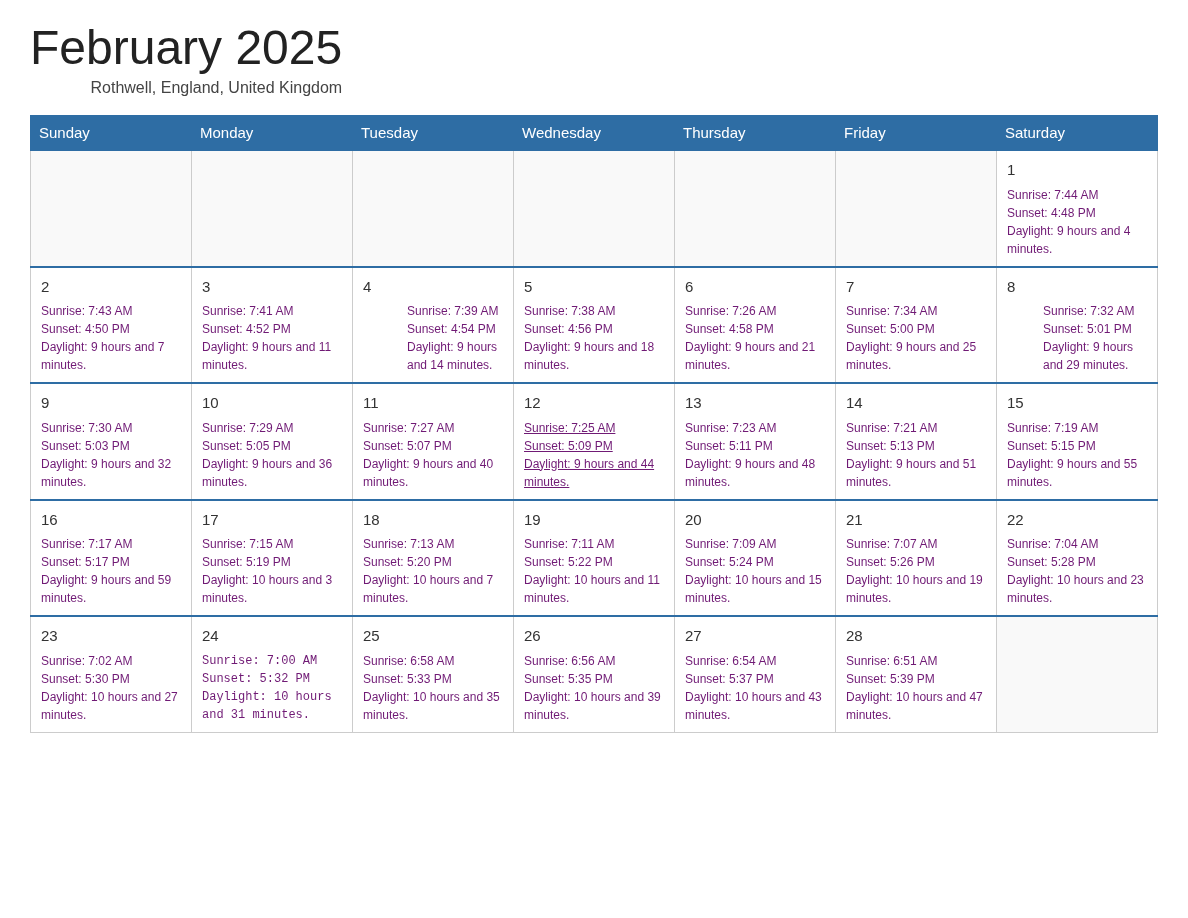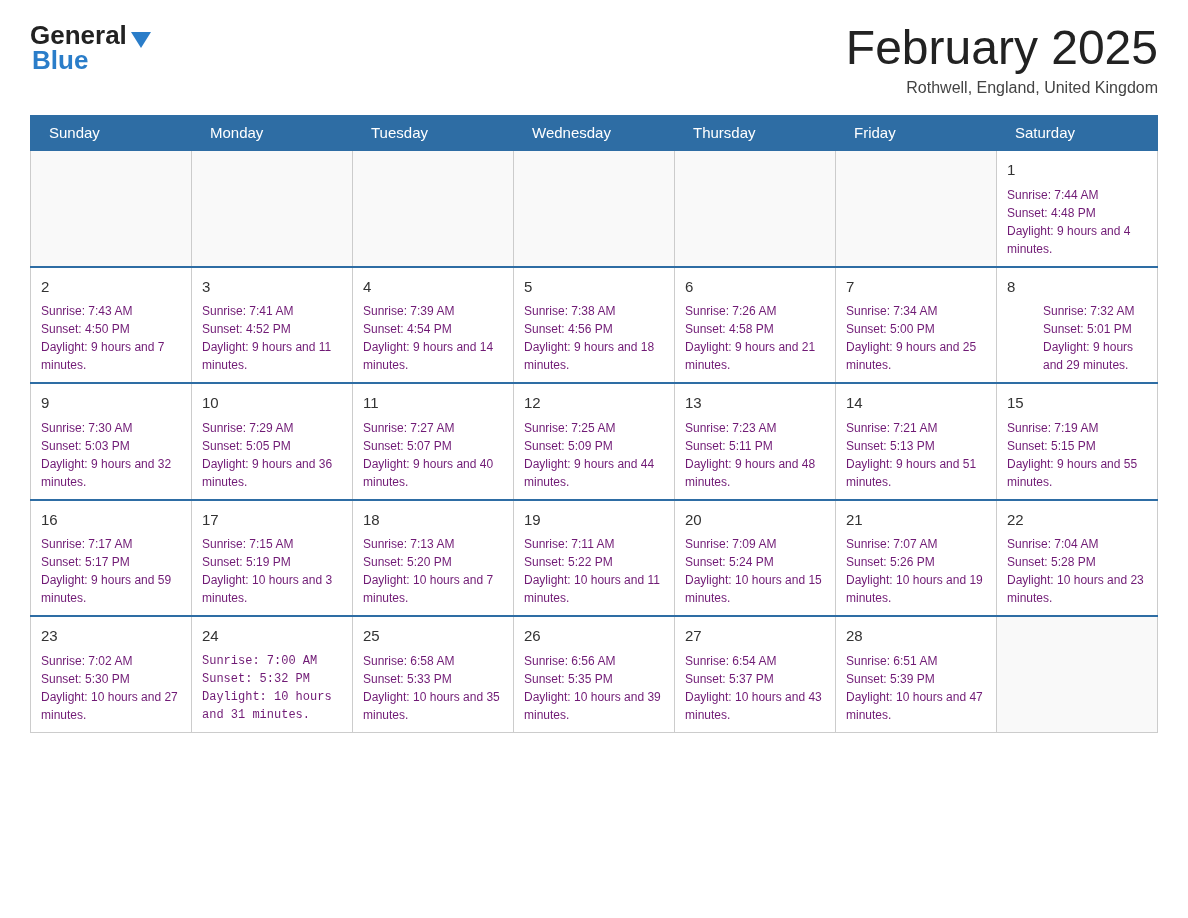--- a/index.html
+++ b/index.html
@@ -83,13 +83,6 @@
 <body>
 
 <div class="header-section">
-  <div class="logo-area">
-    <div style="display:flex;align-items:center;gap:2px;">
-      <span style="font-size:26px;font-weight:bold;color:#222;">General</span>
-      <span style="display:inline-block;width:0;height:0;border-left:10px solid transparent;border-right:10px solid transparent;border-top:16px solid #2a7dc9;margin:0 2px;position:relative;top:4px;"></span>
-    </div>
-    <div style="font-size:26px;font-weight:bold;color:#2a7dc9;margin-top:-6px;margin-left:2px;">Blue</div>
-  </div>
   <div class="title-area">
     <div class="calendar-title">February 2025</div>
     <div class="calendar-subtitle">Rothwell, England, United Kingdom</div>

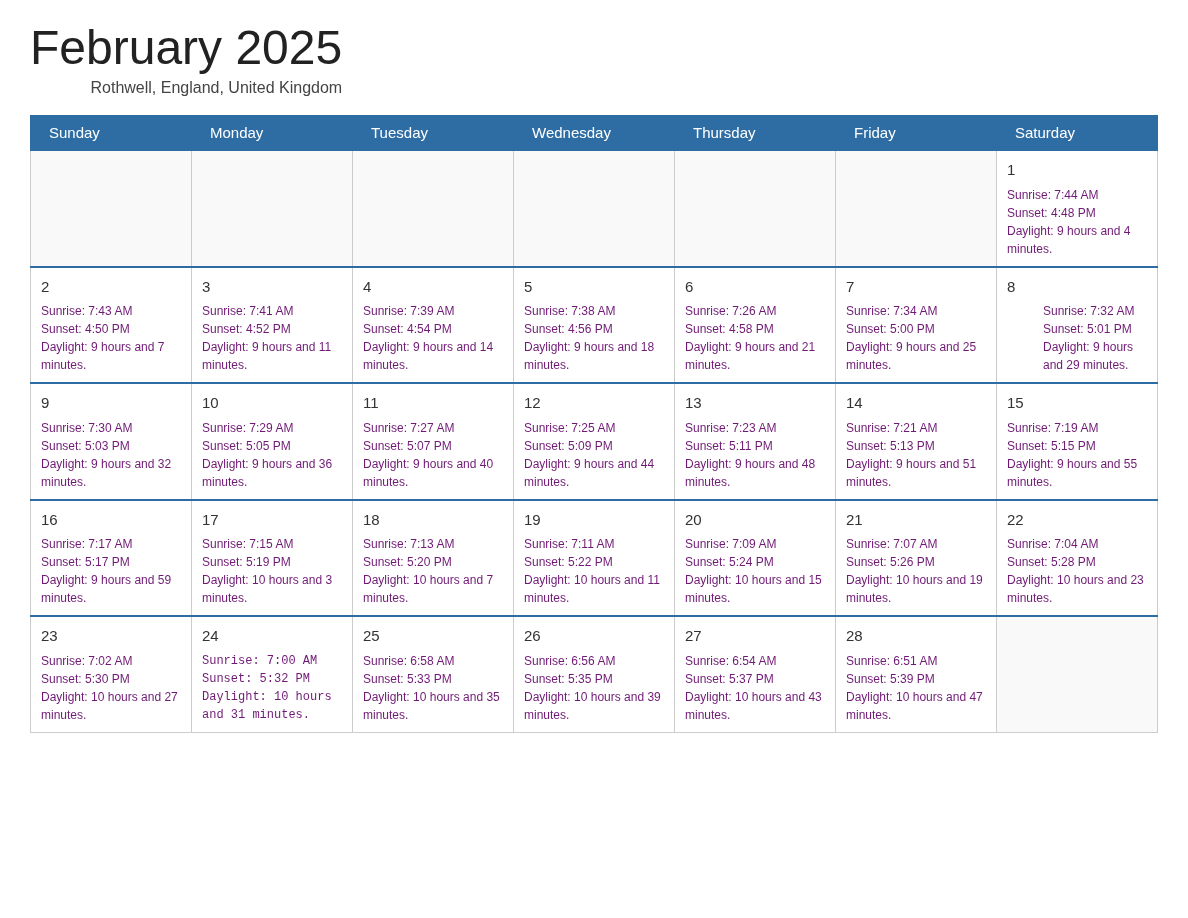--- a/index.html
+++ b/index.html
@@ -44,7 +44,7 @@
       color: #fff;
       font-size: 15px;
       font-weight: normal;
-      padding: 8px 18px;
+      padding: 8px 8px;
       text-align: left;
       border: 1px solid #2e6da4;
     }

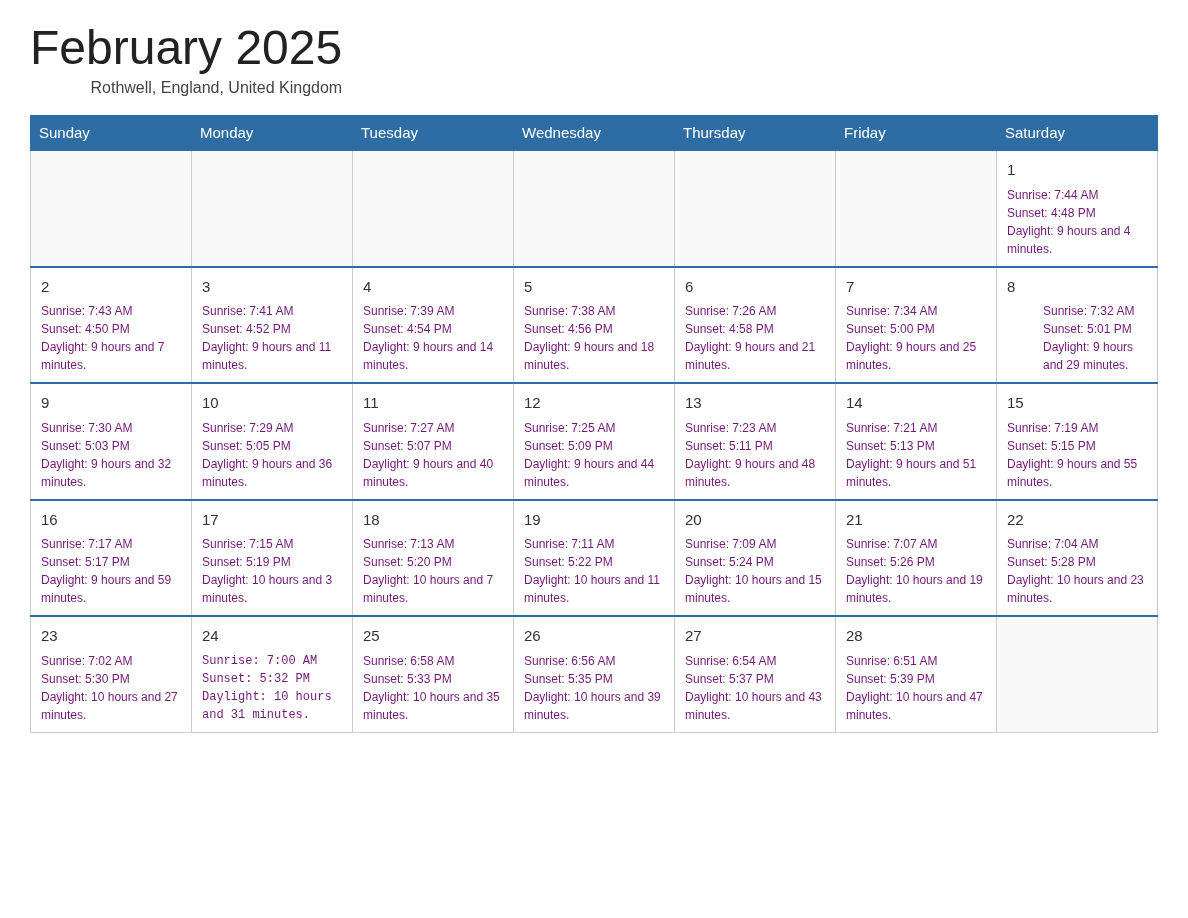--- a/index.html
+++ b/index.html
@@ -131,7 +131,7 @@
         </td>
         <td>
           <div class="day-number">4</div>
-          <div class="day-info" style="white-space: pre-line;">Sunrise: 7:39 AM
+          <div class="day-info" style="white-space: pre-line; margin-left: 44px;">Sunrise: 7:39 AM
 Sunset: 4:54 PM
 Daylight: 9 hours and 14 minutes.</div>
         </td>

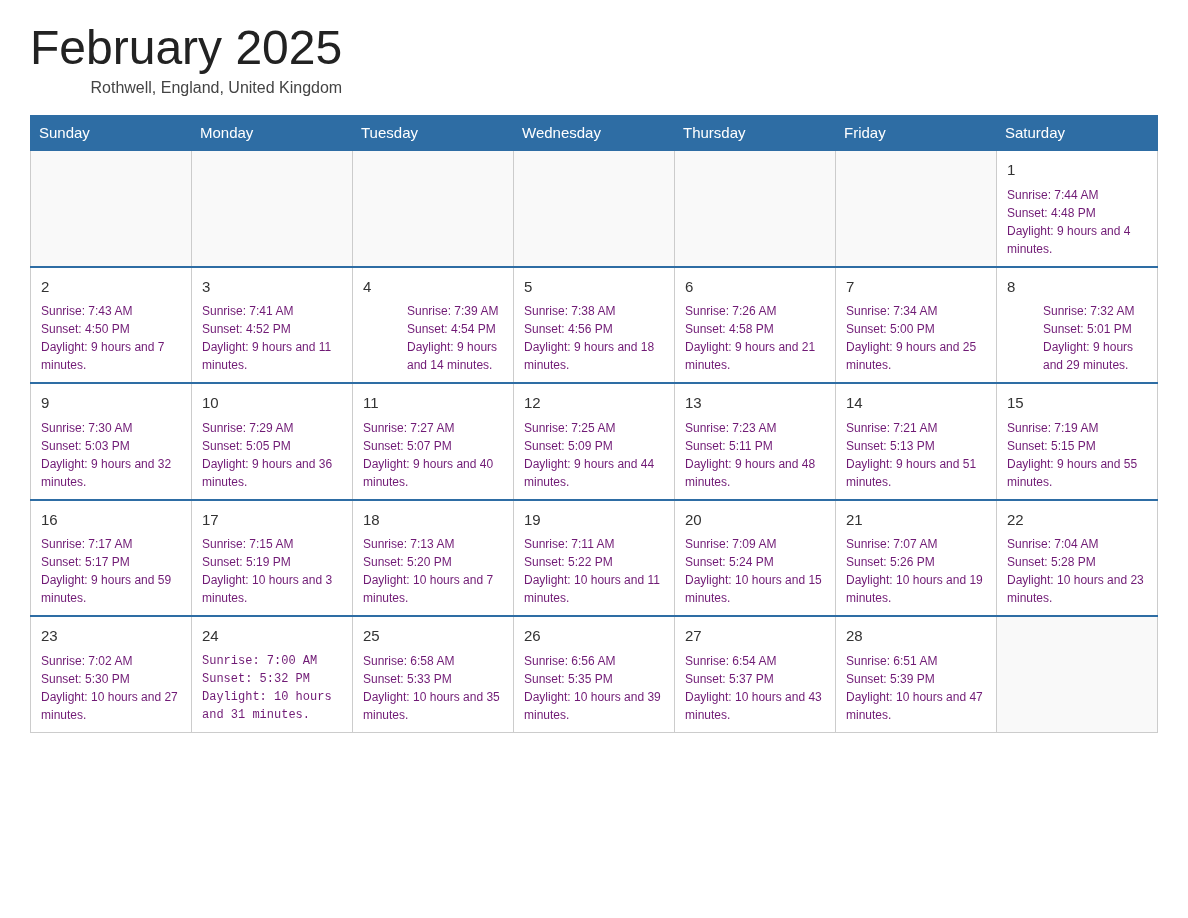--- a/index.html
+++ b/index.html
@@ -181,7 +181,7 @@
         </td>
         <td>
           <div class="day-number">12</div>
-          <div class="day-info" style="white-space: pre-line;">Sunrise: 7:25 AM
+          <div class="day-info" style="white-space: pre-line; text-decoration: underline;">Sunrise: 7:25 AM
 Sunset: 5:09 PM
 Daylight: 9 hours and 44 minutes.</div>
         </td>

